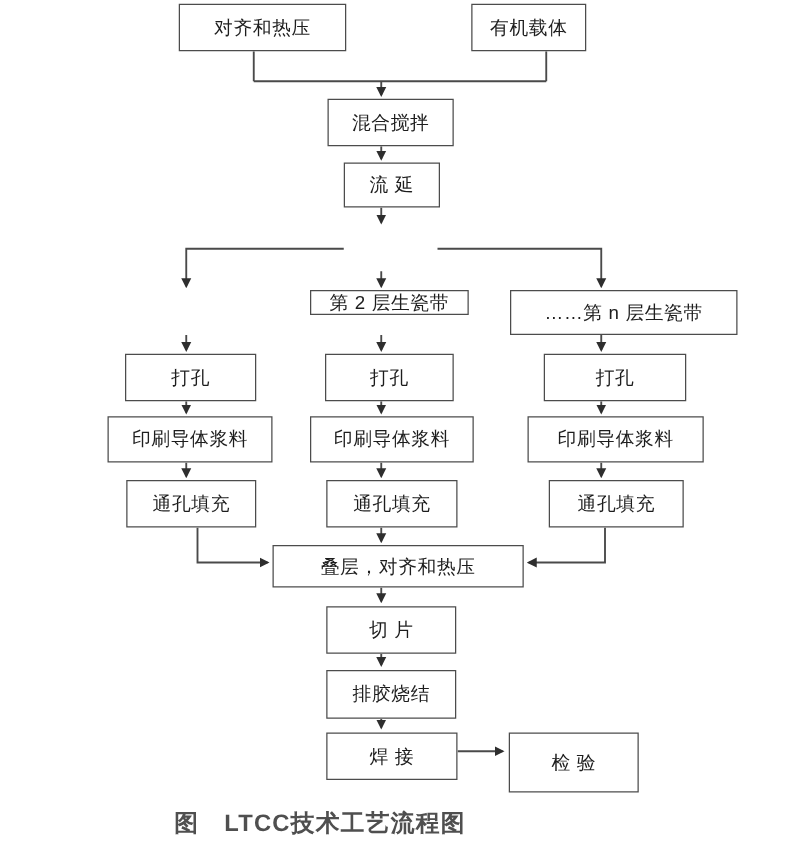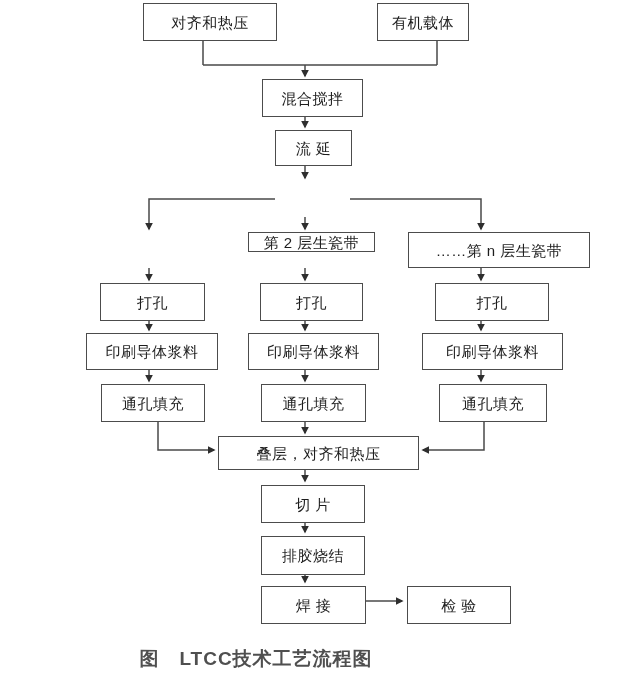--- a/index.html
+++ b/index.html
@@ -120,7 +120,7 @@
 
   <div class="box" style="left:261px;top:586px;width:105px;height:38px;">焊 接</div>
 
-  <div class="box" style="left:407px;top:586px;width:104px;height:38px;">检 验</div>
+  <div class="box" style="left:407px;top:586px;width:104px;height:48px;">检 验</div>
 
   <div class="caption">图　LTCC技术工艺流程图</div>
 

